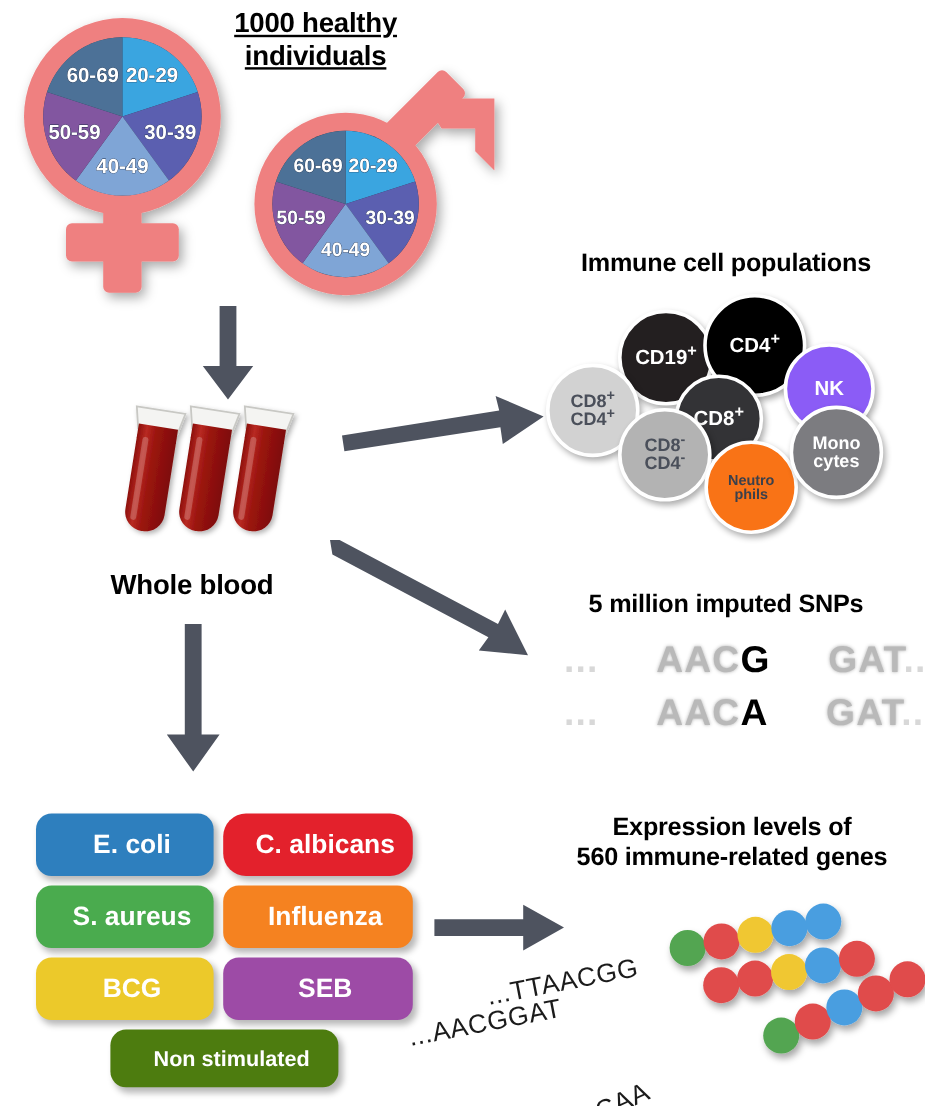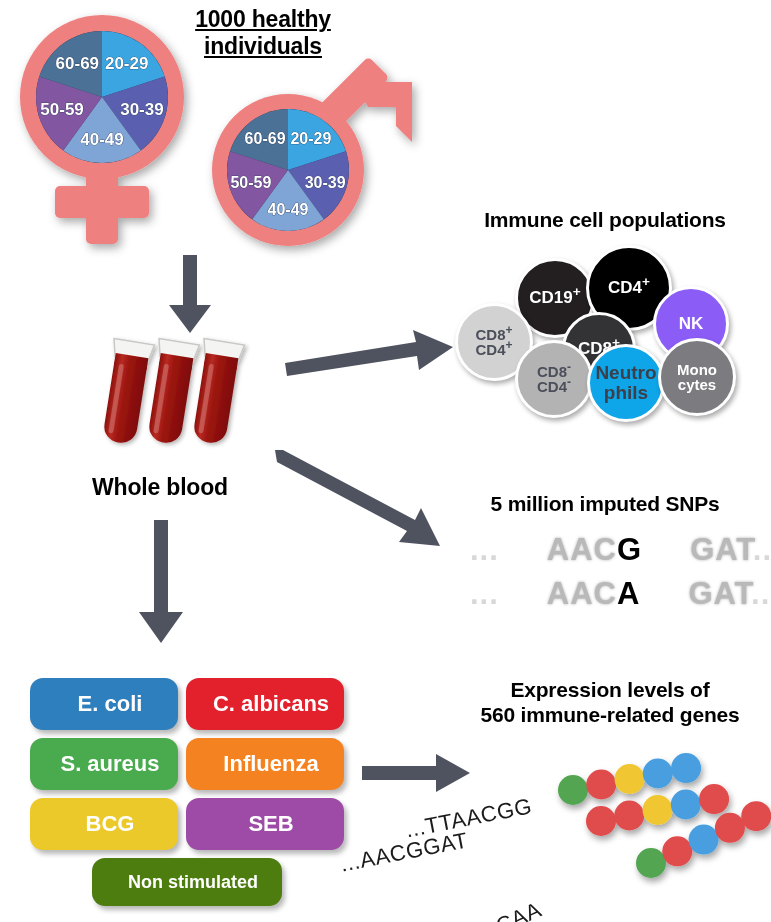--- a/index.html
+++ b/index.html
@@ -230,7 +230,7 @@
         <span>CD4<sup>-</sup></span>
       </div>
     </div>
-    <div class="cell" style="width: 78px; height: 78px; left: 132px; top: 99px; background: #0ea5e9; color: rgb(59, 64, 75); font-size: 19px;">
+    <div class="cell" style="width: 78px; height: 78px; left: 132px; top: 122px; background: #f97316; color: rgb(59, 64, 75); font-size: 12px;">
       <div>
         <span>Neutro</span>
         <span>phils</span>

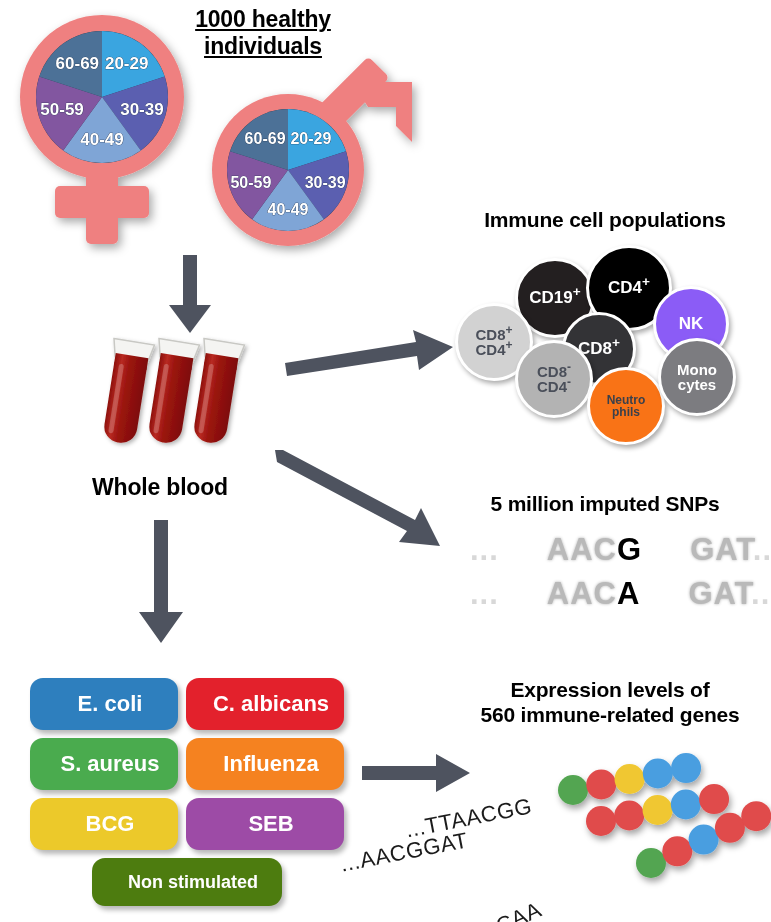--- a/index.html
+++ b/index.html
@@ -255,7 +255,7 @@
     <div class="pill" style="left: 0px; top: 0px; width: 148px; height: 52px; background: rgb(46, 127, 190); font-size: 22px;">
       <span>E. coli</span>
     </div>
-    <div class="pill" style="left: 156px; top: 0px; width: 158px; height: 52px; background: rgb(227, 33, 44); font-size: 22px;">
+    <div class="pill" style="left: 156px; top: 0px; width: 158px; height: 52px; background: rgb(227, 33, 44); font-size: 22px; border-radius: 19px;">
       <span>C. albicans</span>
     </div>
     <div class="pill" style="left: 0px; top: 60px; width: 148px; height: 52px; background: rgb(74, 171, 78); font-size: 22px;">

